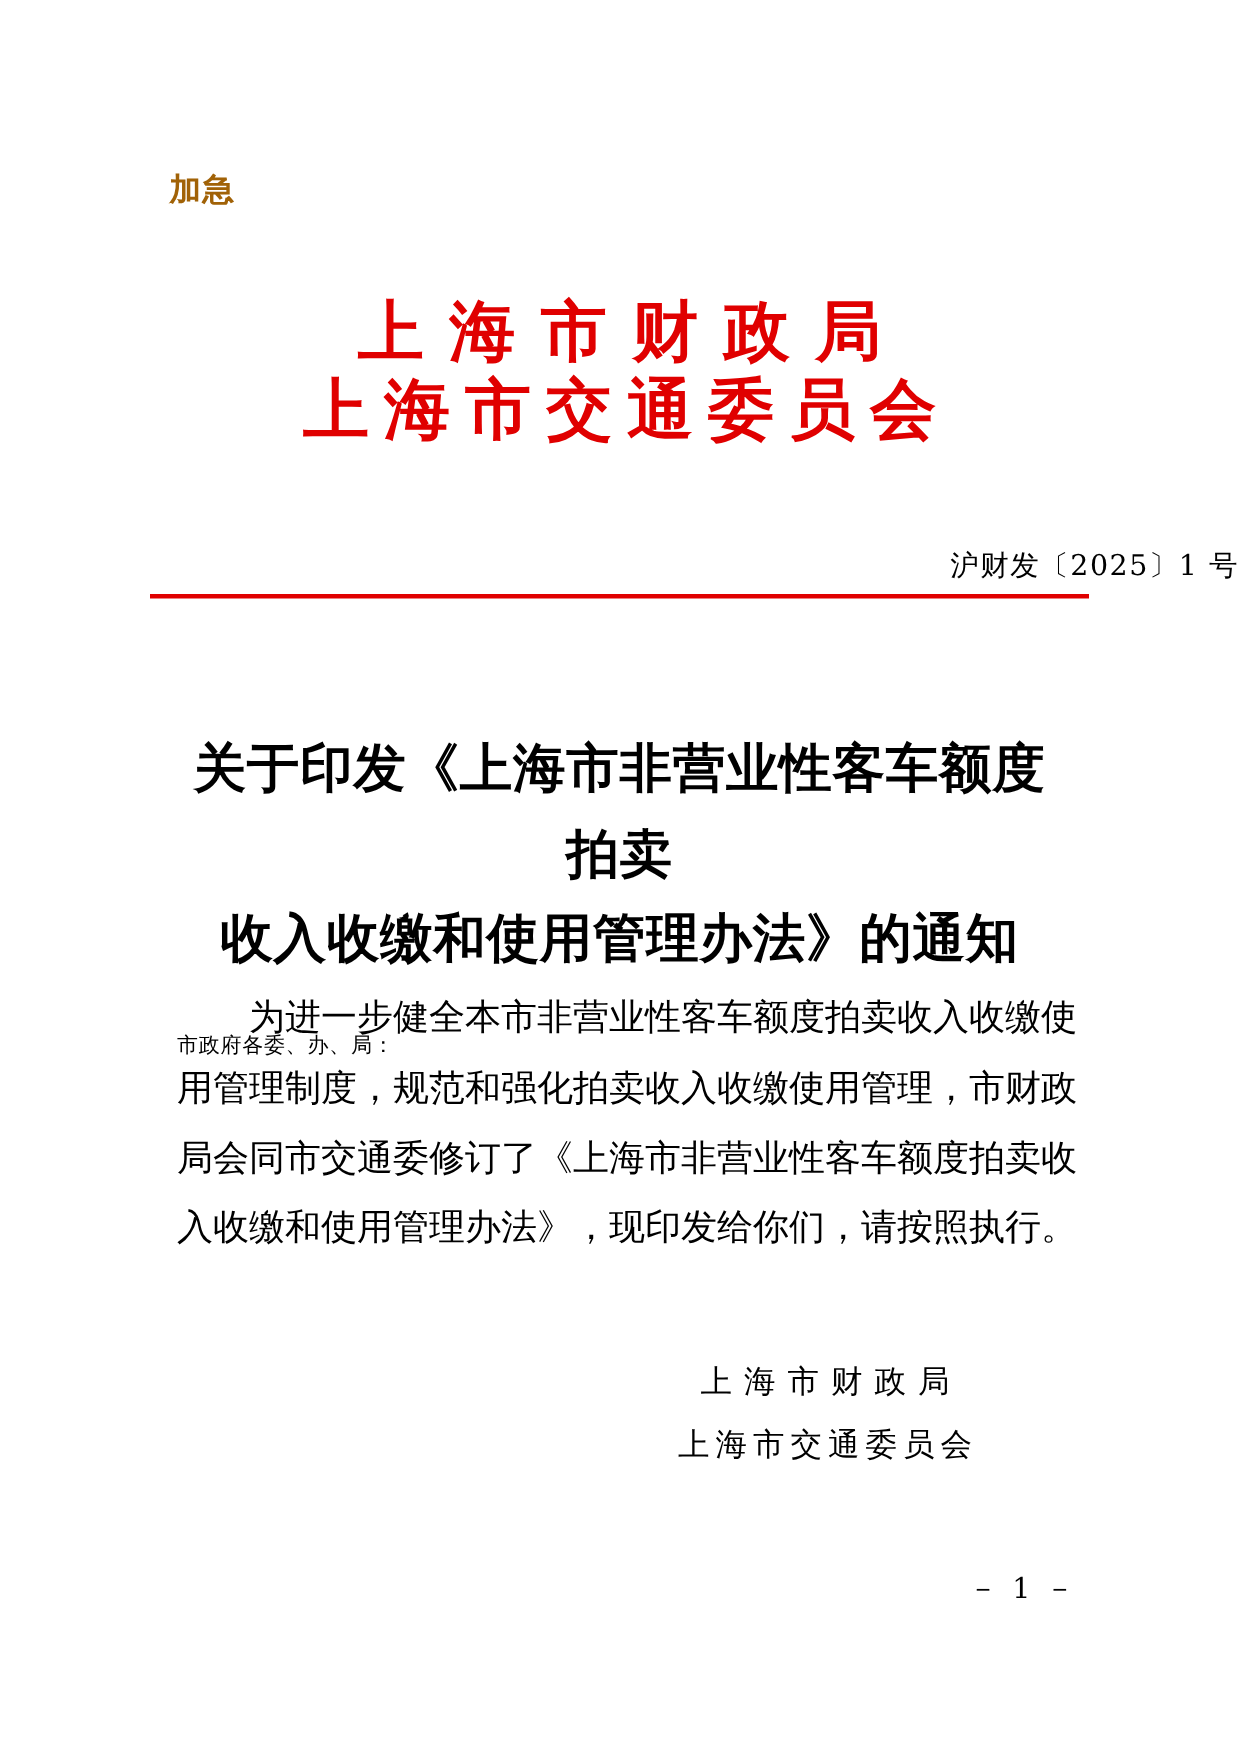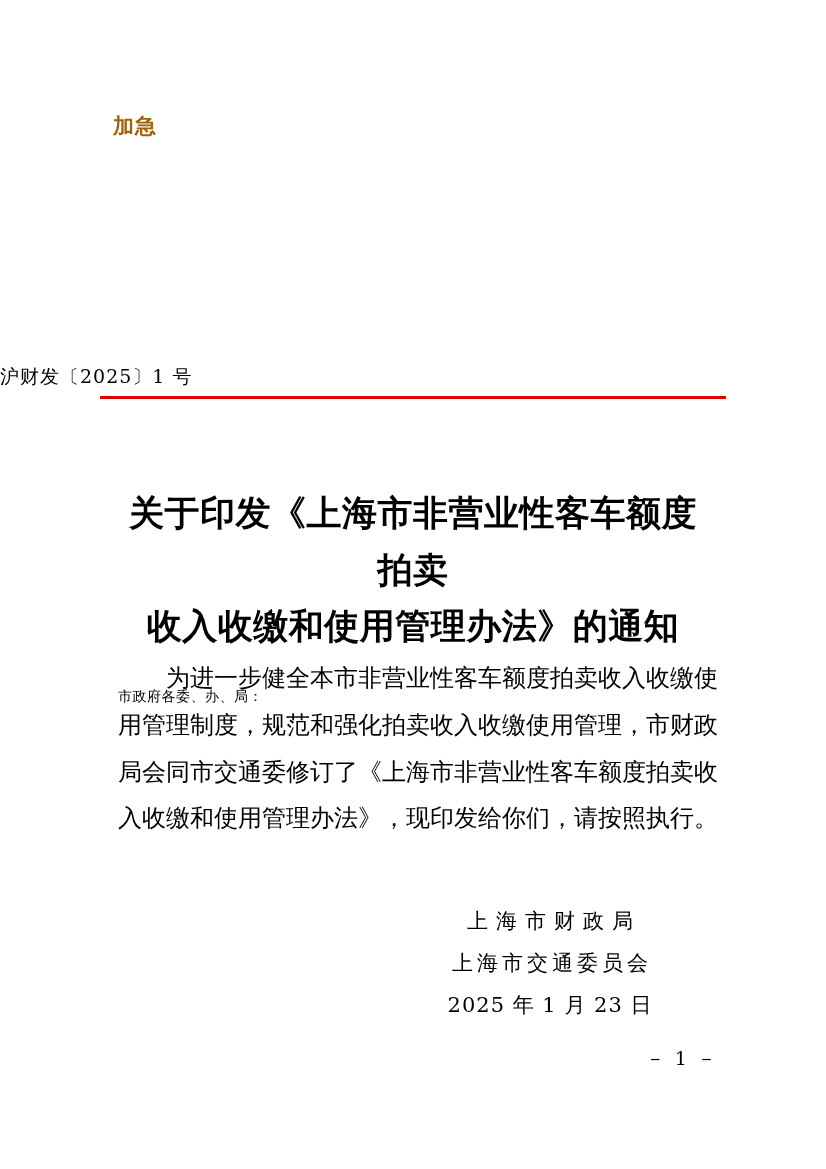--- a/index.html
+++ b/index.html
@@ -152,6 +152,10 @@
 
   <div class="urgency">加急</div>
 
+  <div class="masthead">
+    <span class="line line1">上海市财政局</span>
+    <span class="line line2">上海市交通委员会</span>
+  </div>
 
   <div class="docnum">沪财发〔2025〕1 号</div>
 

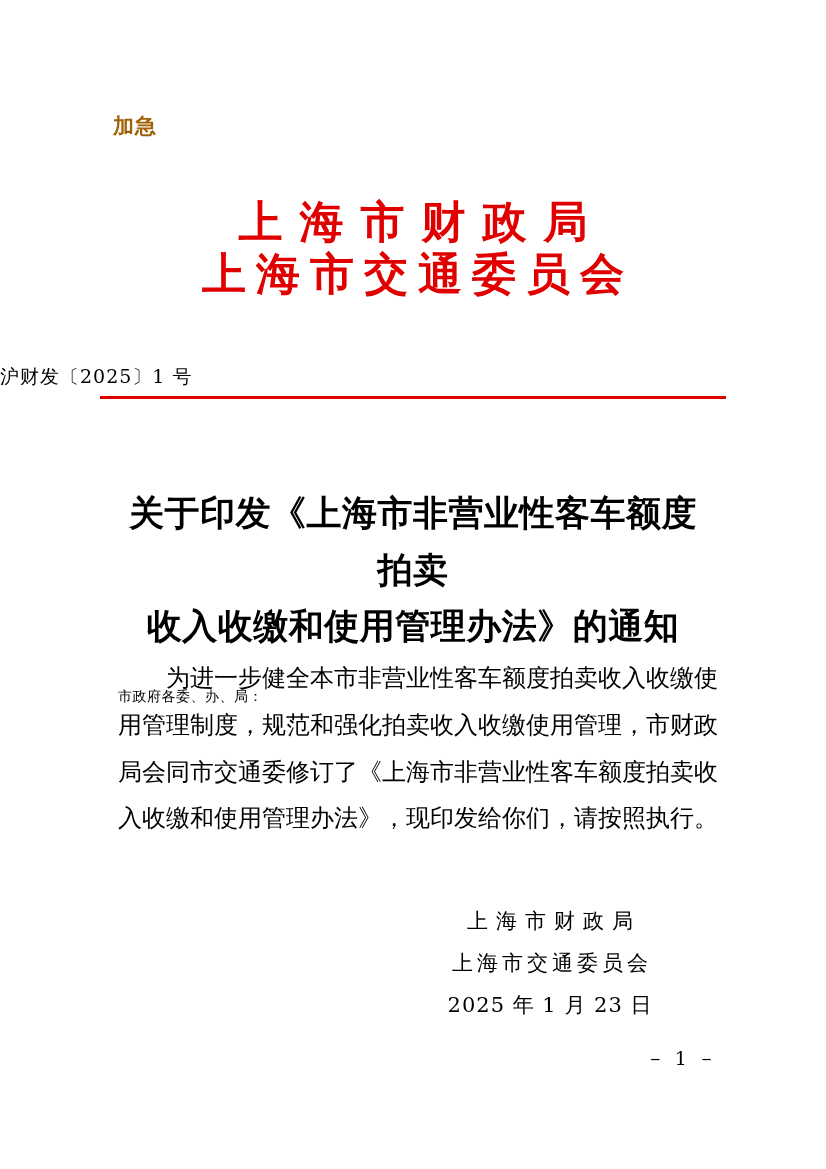--- a/index.html
+++ b/index.html
@@ -67,7 +67,7 @@
     left: 0;
     right: 0;
     top: 364px;
-    text-align: left;
+    text-align: right;
     font-size: 19px;
     letter-spacing: 1px;
   }

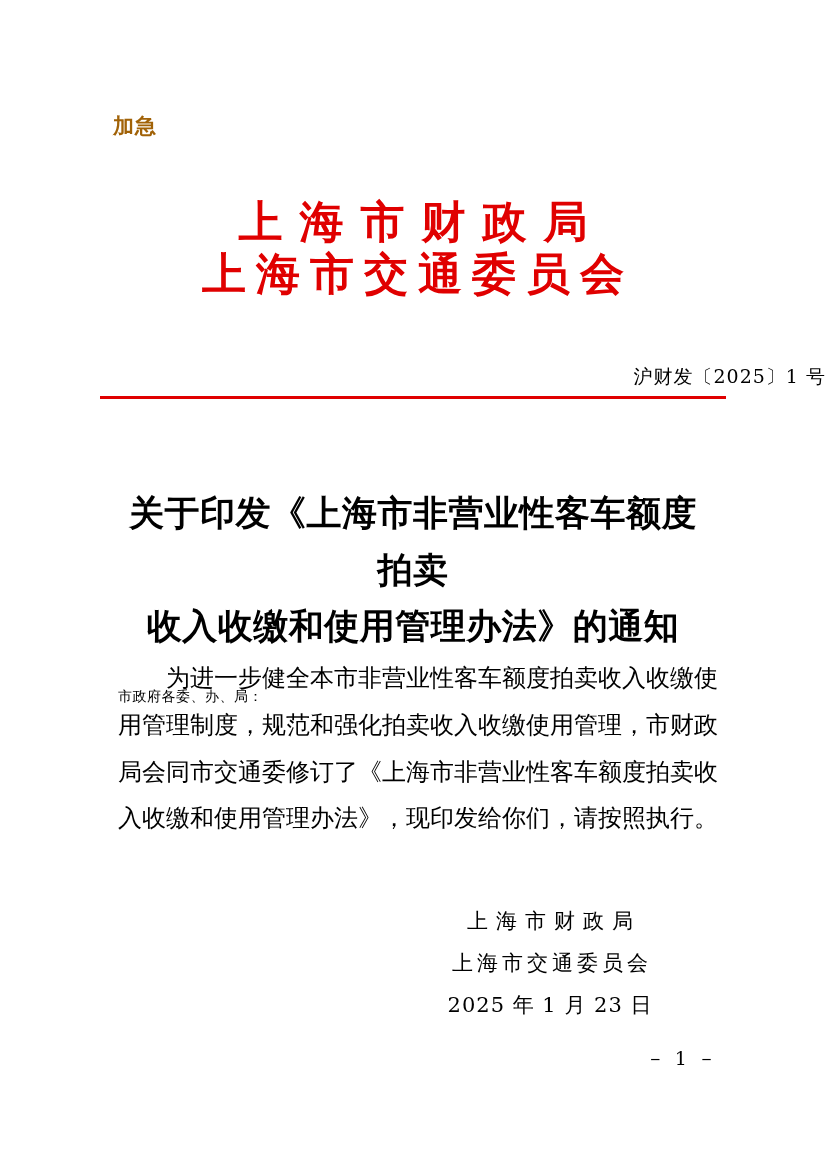--- a/index.html
+++ b/index.html
@@ -175,7 +175,6 @@
   <div class="signature">
     <span class="sig-line sig1">上海市财政局</span>
     <span class="sig-line sig2">上海市交通委员会</span>
-    <span class="sig-line sig3">2025 年 1 月 23 日</span>
   </div>
 
   <div class="page-number">－ 1 －</div>

